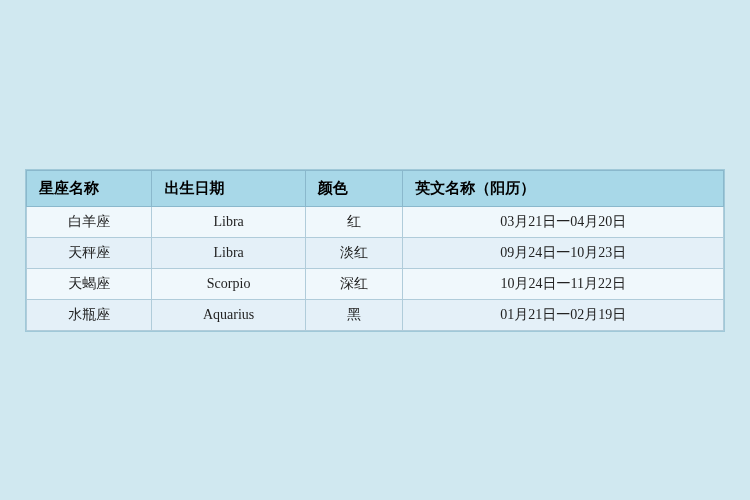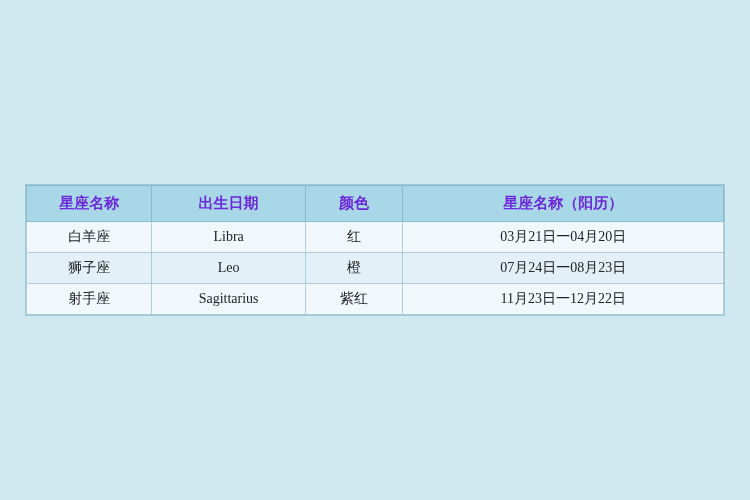--- a/index.html
+++ b/index.html
@@ -37,10 +37,10 @@
     thead th {
       border: 1px solid #8ab8cc;
       padding: 8px 12px;
-      text-align: center;
+      text-align: left;
       font-size: 15px;
       font-weight: bold;
-      color: #6d28d9;
+      color: #000000;
     }
 
     tbody tr {

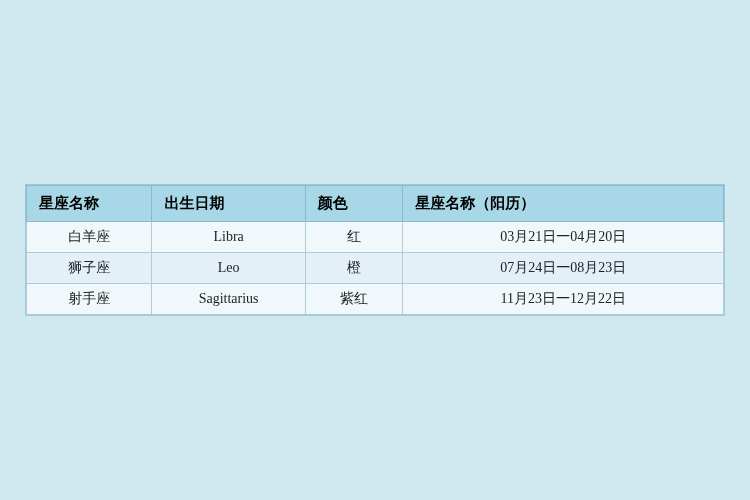--- a/index.html
+++ b/index.html
@@ -74,7 +74,7 @@
         <th class="col-chinese">星座名称</th>
         <th class="col-english">出生日期</th>
         <th class="col-color">颜色</th>
-        <th class="col-date">星座名称（阳历）</th>
+        <th class="col-date">英文名称（阳历）</th>
       </tr>
     </thead>
     <tbody id="table-body">

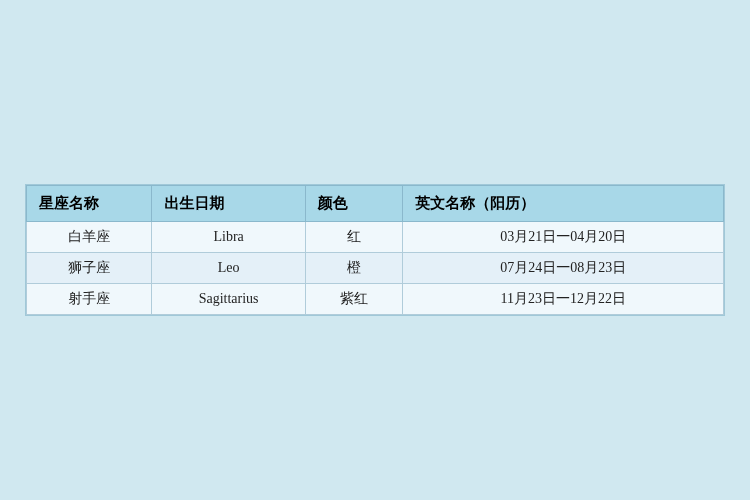--- a/index.html
+++ b/index.html
@@ -85,12 +85,6 @@
           <td>03月21日一04月20日</td>
         </tr>
         <tr>
-          <td>狮子座</td>
-          <td>Leo</td>
-          <td>橙</td>
-          <td>07月24日一08月23日</td>
-        </tr>
-        <tr>
           <td>射手座</td>
           <td>Sagittarius</td>
           <td>紫红</td>

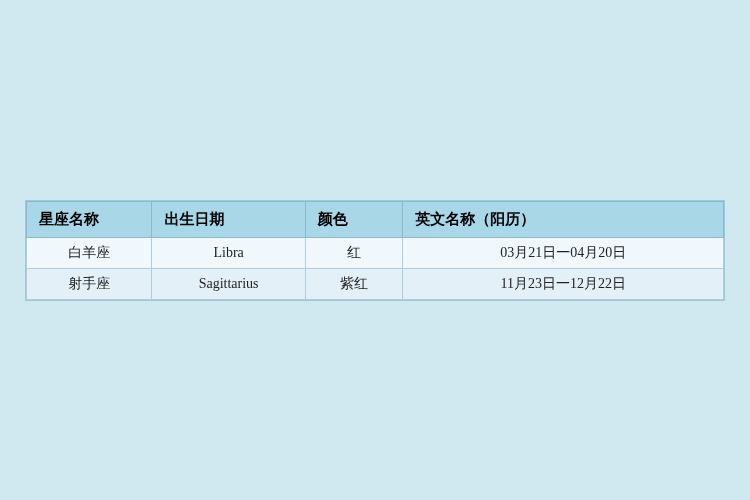--- a/index.html
+++ b/index.html
@@ -85,6 +85,12 @@
           <td>03月21日一04月20日</td>
         </tr>
         <tr>
+          <td>天秤座</td>
+          <td>Libra</td>
+          <td>淡红</td>
+          <td>09月24日一10月23日</td>
+        </tr>
+        <tr>
           <td>射手座</td>
           <td>Sagittarius</td>
           <td>紫红</td>

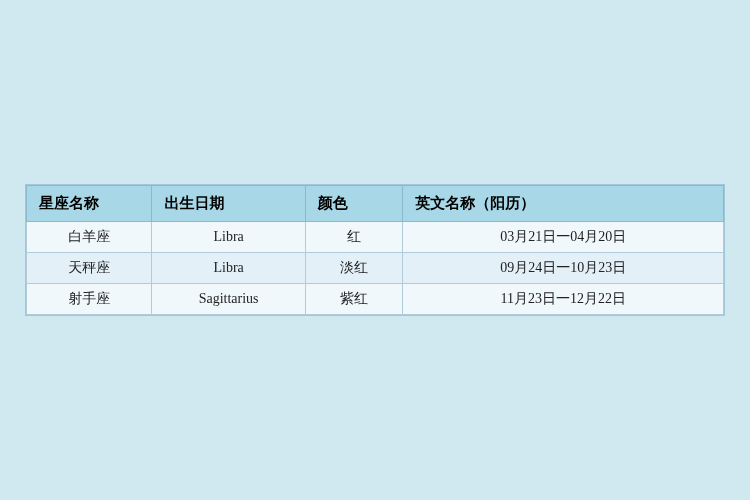--- a/index.html
+++ b/index.html
@@ -91,6 +91,12 @@
           <td>09月24日一10月23日</td>
         </tr>
         <tr>
+          <td>天蝎座</td>
+          <td>Scorpio</td>
+          <td>深红</td>
+          <td>10月24日一11月22日</td>
+        </tr>
+        <tr>
           <td>射手座</td>
           <td>Sagittarius</td>
           <td>紫红</td>

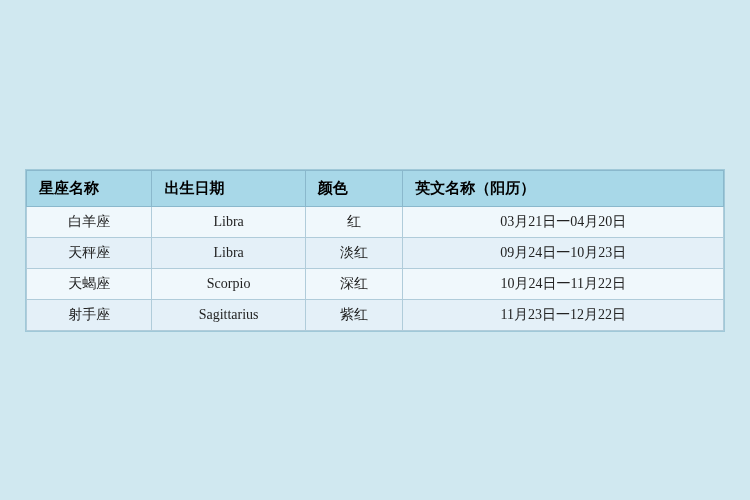--- a/index.html
+++ b/index.html
@@ -96,12 +96,6 @@
           <td>深红</td>
           <td>10月24日一11月22日</td>
         </tr>
-        <tr>
-          <td>射手座</td>
-          <td>Sagittarius</td>
-          <td>紫红</td>
-          <td>11月23日一12月22日</td>
-        </tr>
       </tbody>
   </table>
 </div>

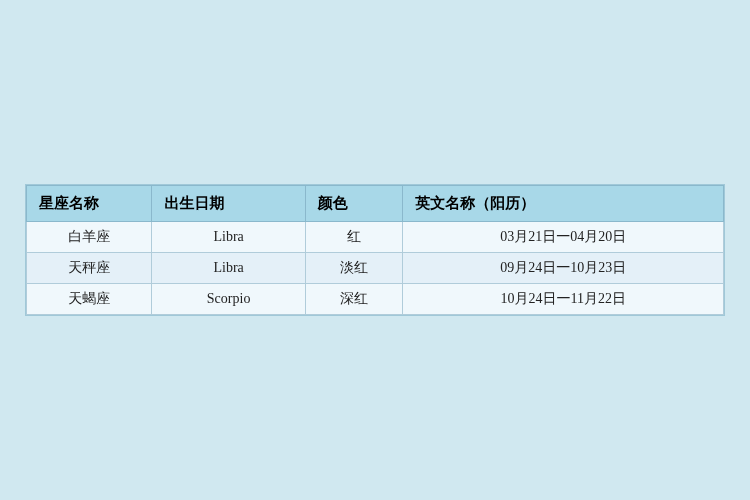--- a/index.html
+++ b/index.html
@@ -96,6 +96,12 @@
           <td>深红</td>
           <td>10月24日一11月22日</td>
         </tr>
+        <tr>
+          <td>水瓶座</td>
+          <td>Aquarius</td>
+          <td>黑</td>
+          <td>01月21日一02月19日</td>
+        </tr>
       </tbody>
   </table>
 </div>

